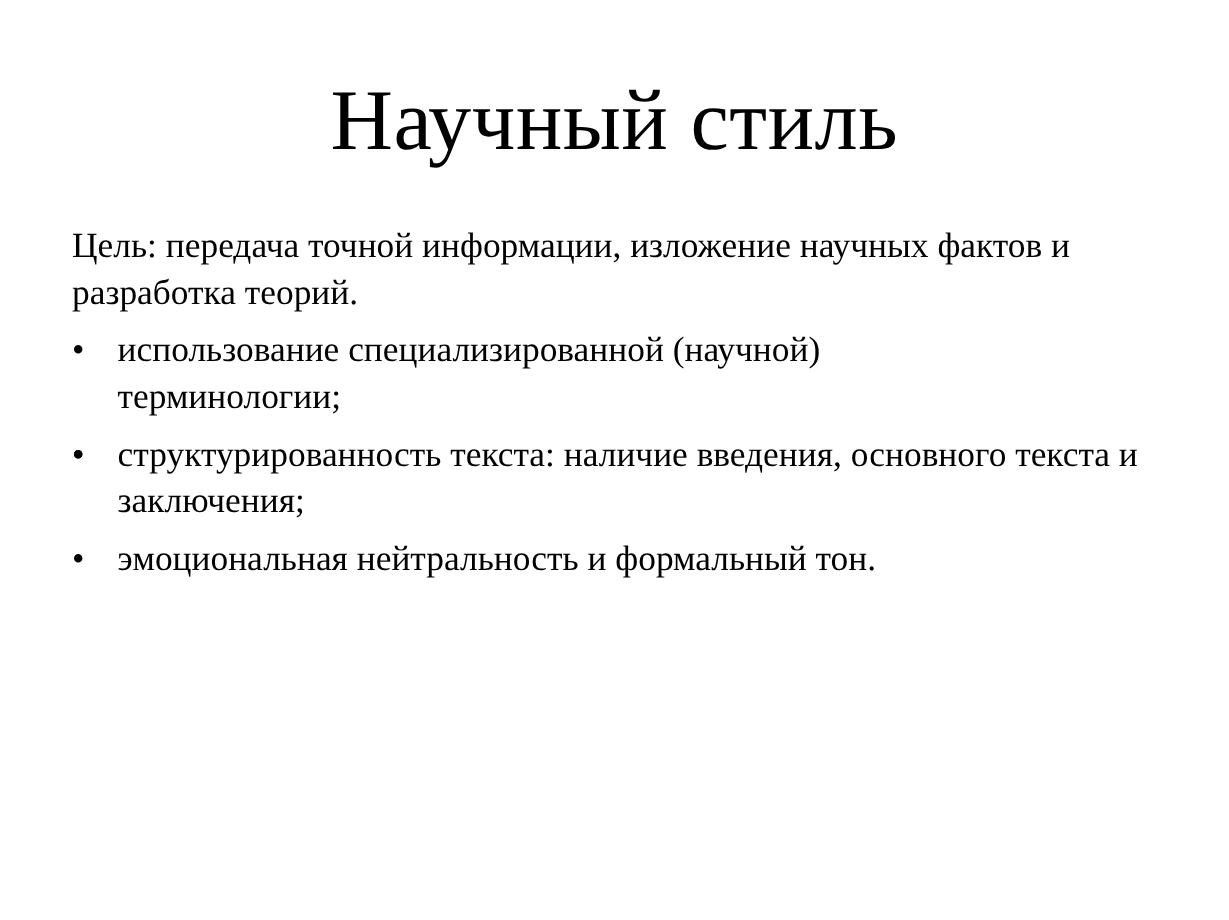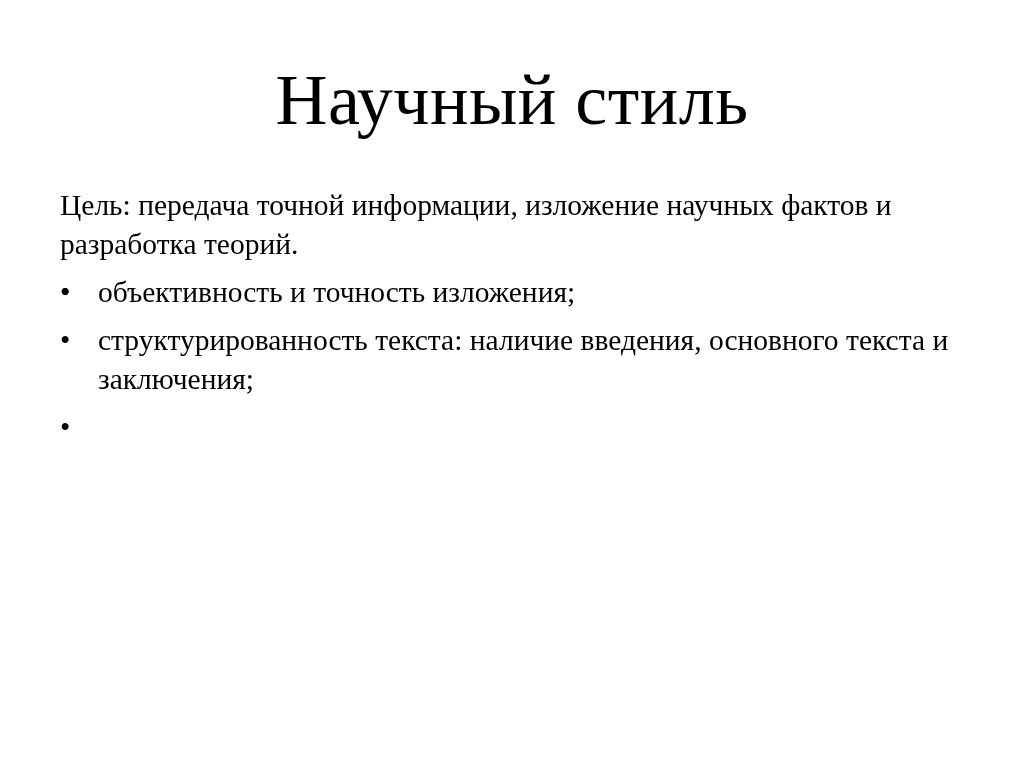--- a/index.html
+++ b/index.html
@@ -35,6 +35,7 @@
   <ul class="bullets">
     <li class="bullet" style="width:700px;">
       <span class="bullet-mark">•</span>
+      <span>использование специализированной (научной) терминологии;</span>
     </li>
     <li class="bullet">
       <span class="bullet-mark">•</span>

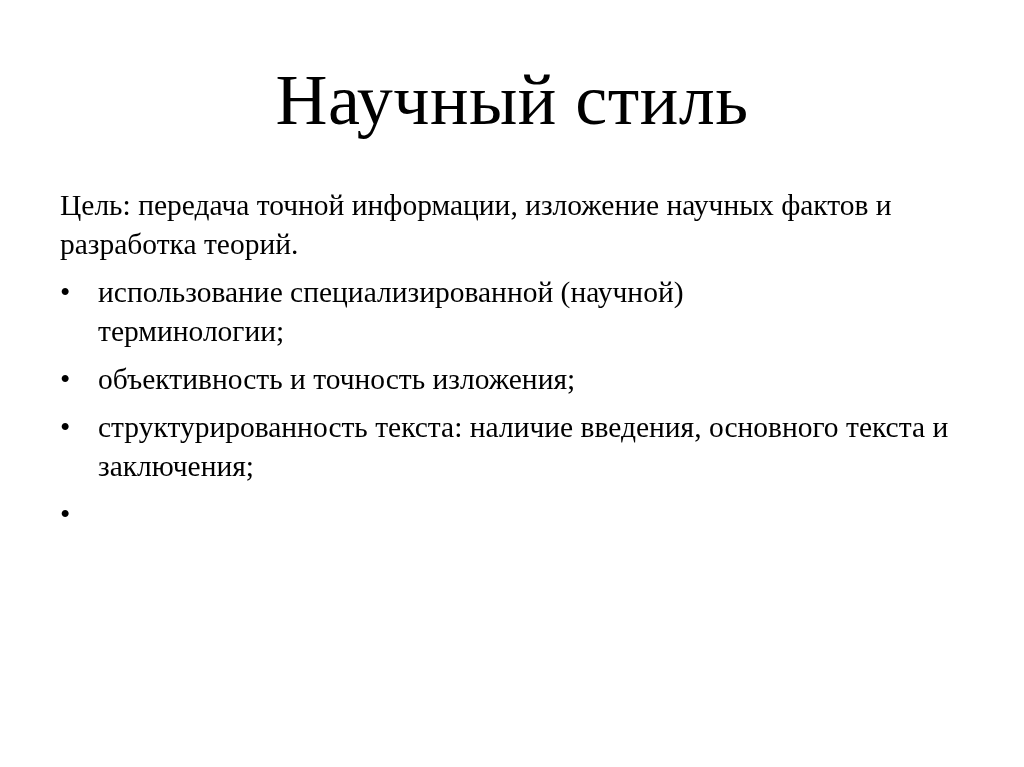--- a/index.html
+++ b/index.html
@@ -39,7 +39,6 @@
     </li>
     <li class="bullet">
       <span class="bullet-mark">•</span>
-      <span>объективность и точность изложения;</span>
     </li>
     <li class="bullet" style="width:880px;">
       <span class="bullet-mark">•</span>

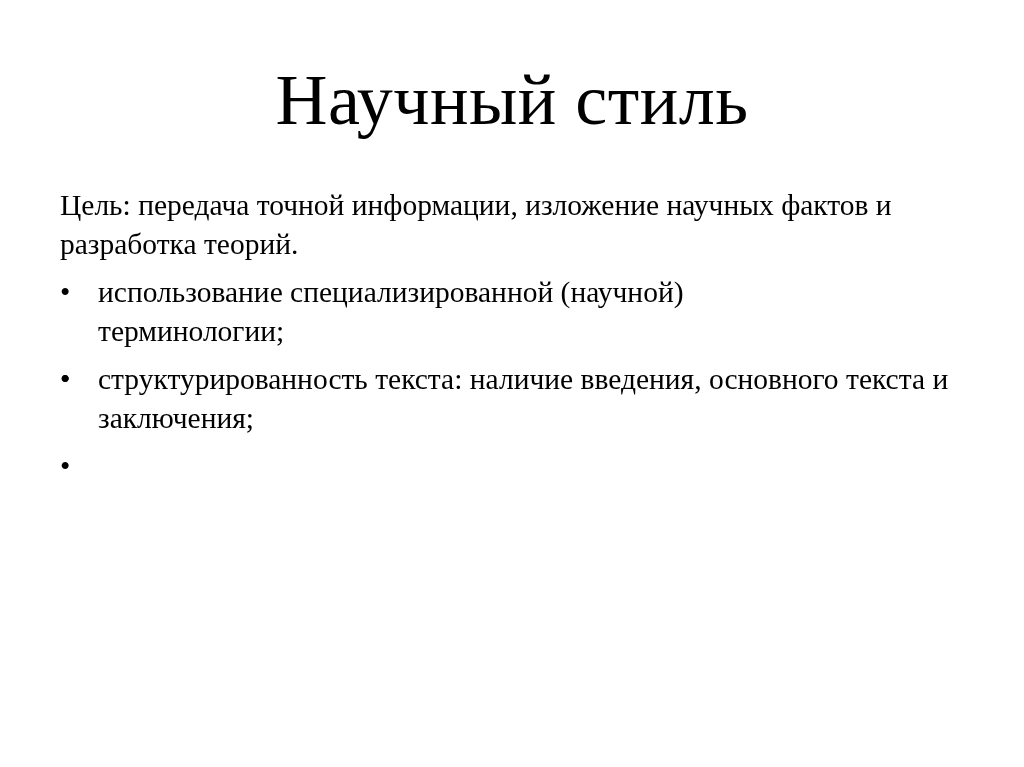--- a/index.html
+++ b/index.html
@@ -46,6 +46,7 @@
     </li>
     <li class="bullet">
       <span class="bullet-mark">•</span>
+      <span>эмоциональная нейтральность и формальный тон.</span>
     </li>
   </ul>
 </div>

